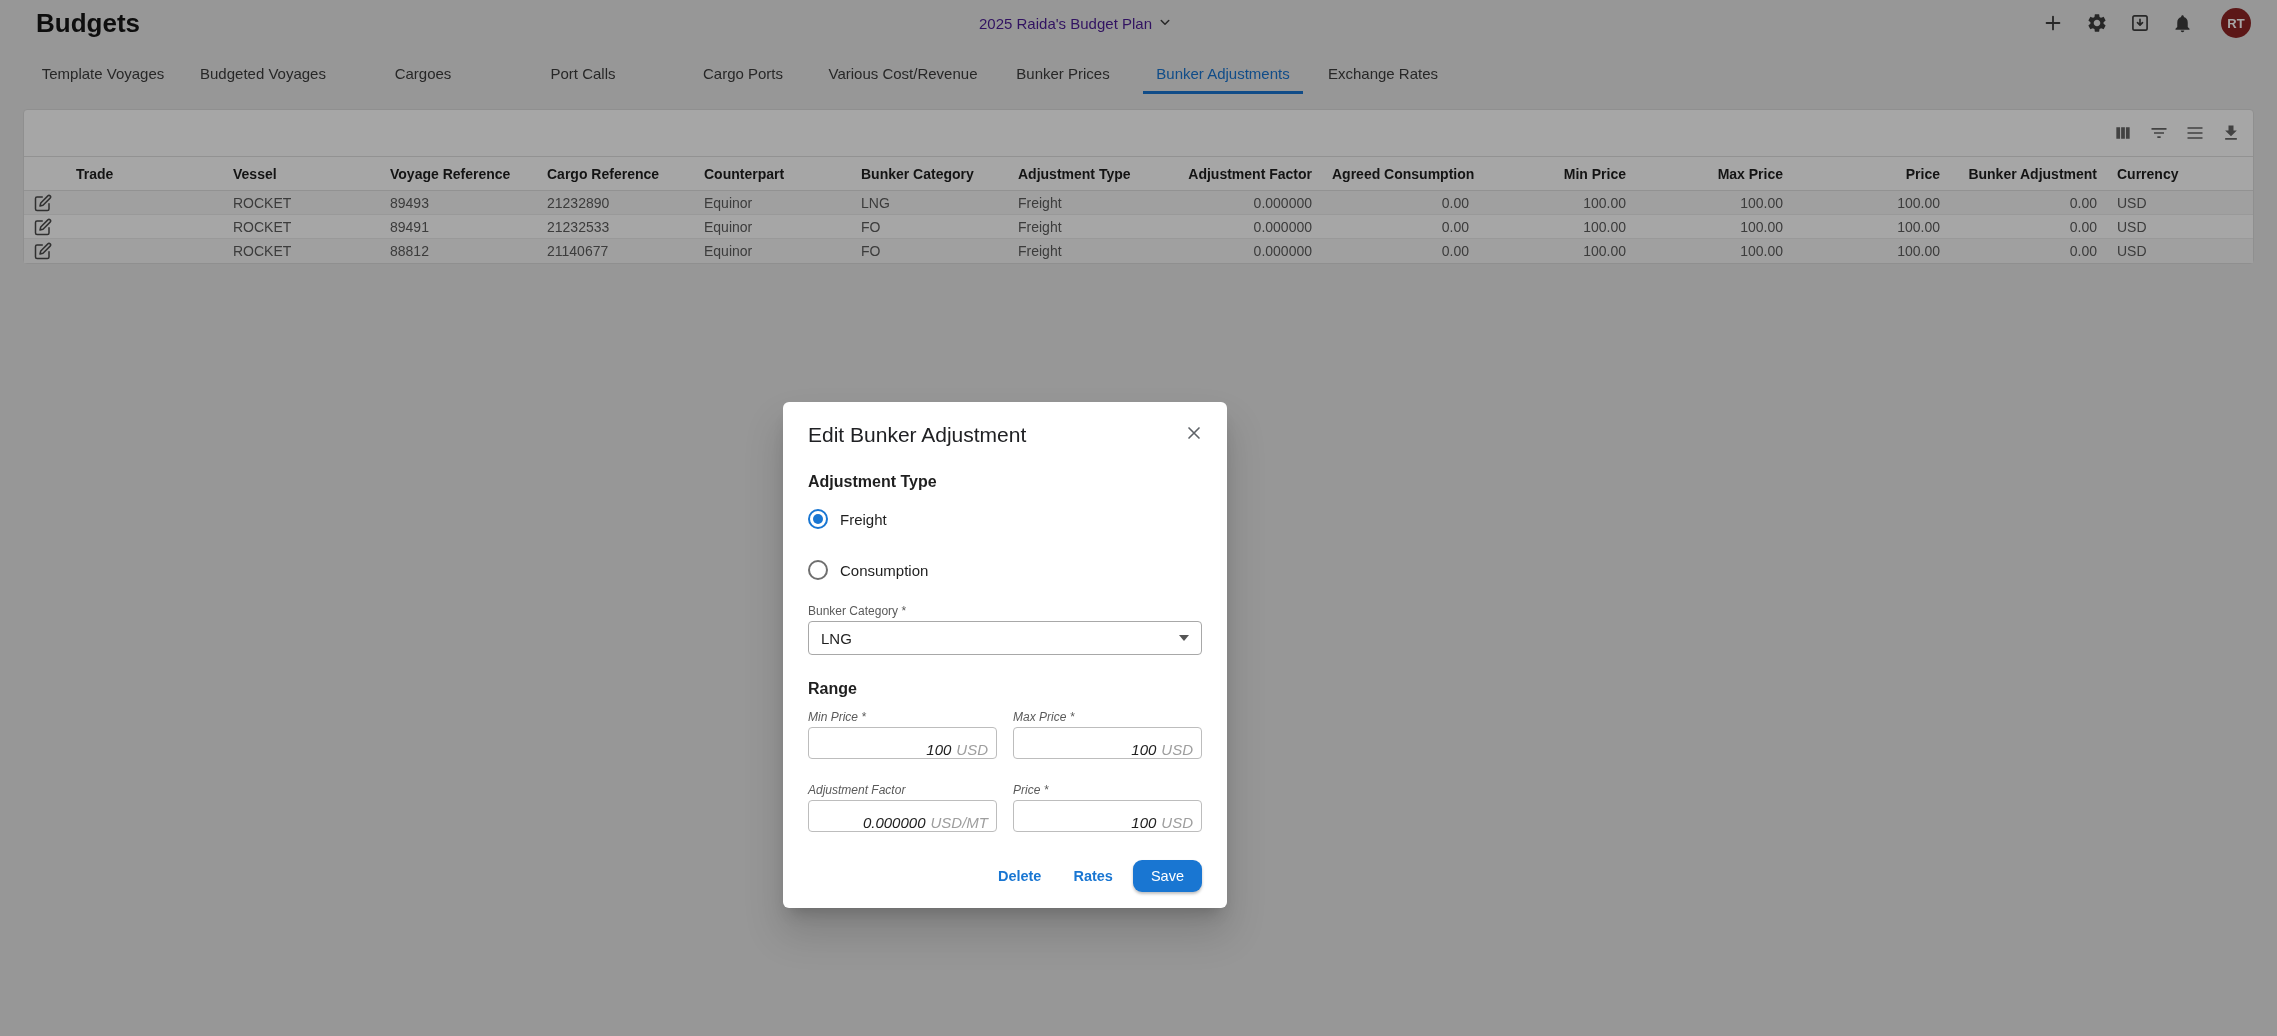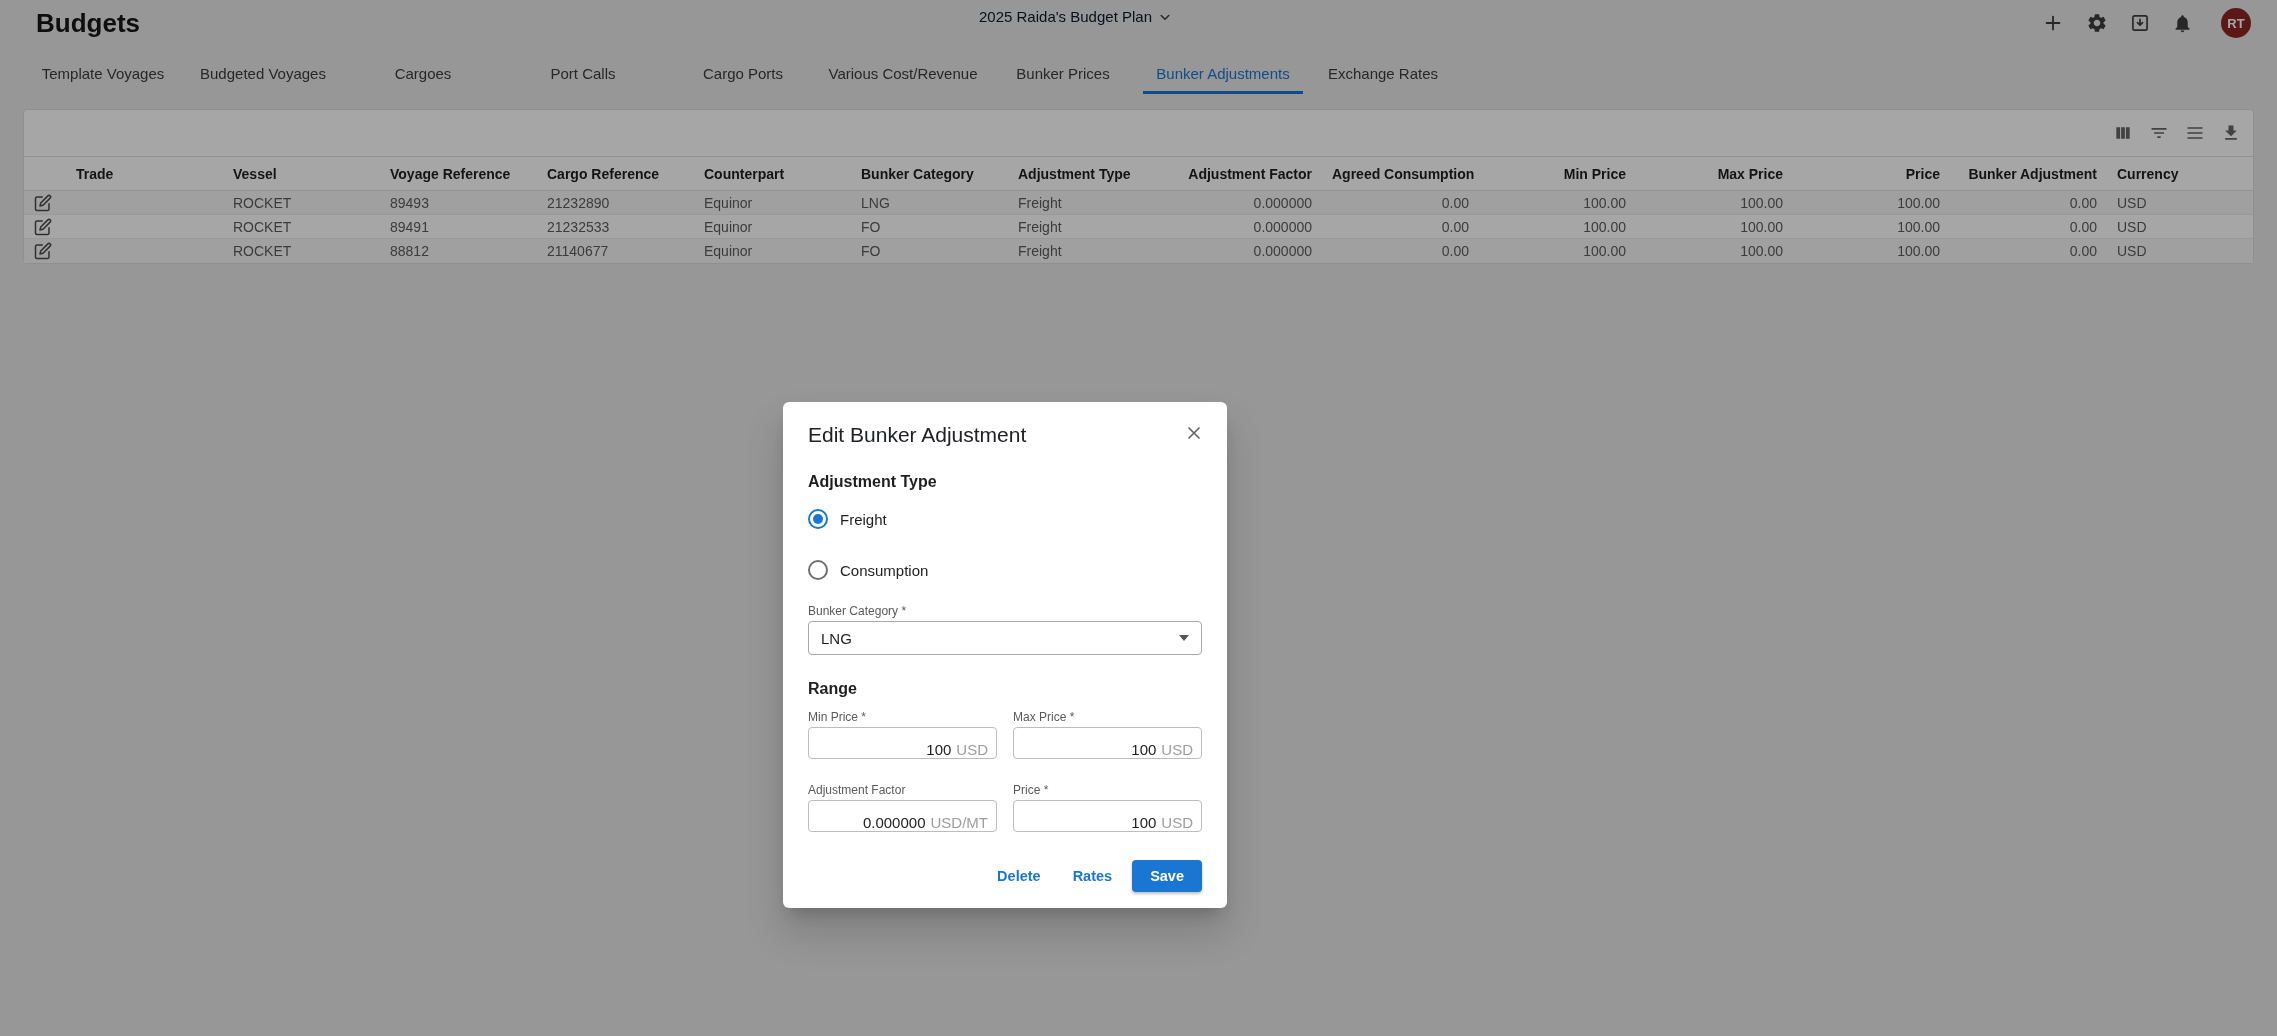--- a/index.html
+++ b/index.html
@@ -18,7 +18,7 @@
   
   .app-header{height:46px;display:flex;align-items:center;padding:0 26px 0 36px;position:relative;}
   .app-title{font-size:26px;font-weight:700;color:#161616;}
-  .plan-selector{position:absolute;left:979px;top:8px;display:flex;align-items:flex-start;gap:4px;font-size:15px;color:#0f172a;cursor:pointer;height:30px;}
+  .plan-selector{position:absolute;left:979px;top:8px;display:flex;align-items:center;gap:4px;font-size:15px;color:#4c1d95;cursor:pointer;height:30px;}
   .header-actions{margin-left:auto;display:flex;align-items:center;gap:22px;}
   .icon-btn{background:none;border:none;padding:0;display:flex;align-items:center;justify-content:center;cursor:pointer;}
   .avatar{width:30px;height:30px;border-radius:50%;background:var(--avatar-bg,#8e2424);color:#fff;font-size:13px;font-weight:700;display:flex;align-items:center;justify-content:center;margin-left:6px;cursor:pointer;}

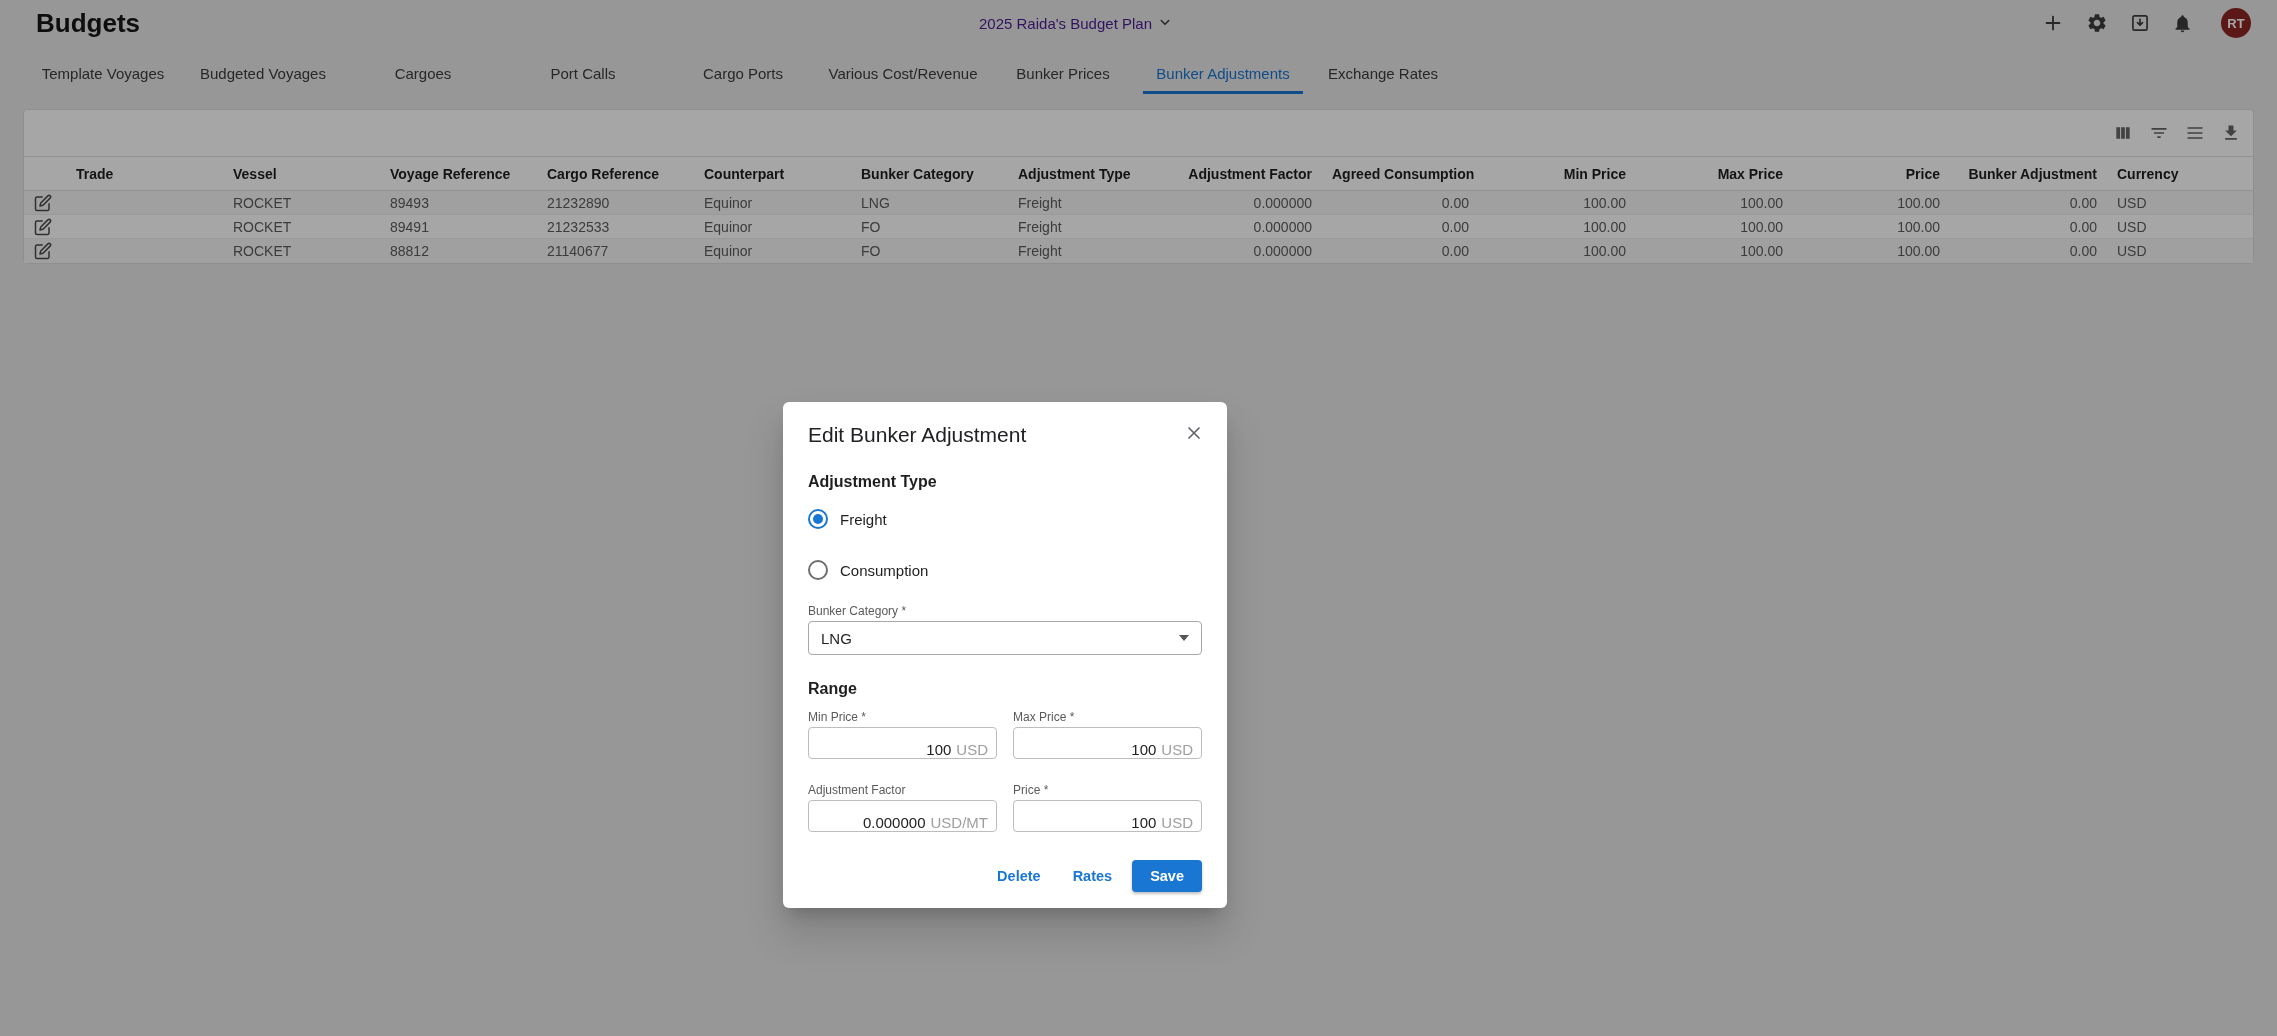--- a/index.html
+++ b/index.html
@@ -61,7 +61,7 @@
   .field-label{font-size:12px;color:#5a5a5a;margin-top:22px;line-height:14px;}
   .select{margin-top:3px;height:34px;border:1px solid #a8a8a8;border-radius:4px;display:flex;align-items:center;justify-content:space-between;padding:0 12px;font-size:15px;color:#1f1f1f;cursor:pointer;}
   .select-caret{width:0;height:0;border-left:5px solid transparent;border-right:5px solid transparent;border-top:6px solid #555;}
-  .grid2{display:grid;grid-template-columns:1fr 1fr;column-gap:16px;}
+  .grid2{display:grid;grid-template-columns:1fr 1fr;column-gap:16px;font-style:italic;}
   .grid2 .field-label{margin-top:0;}
   .grid-block{margin-top:12px;}
   .grid-block.second{margin-top:24px;}

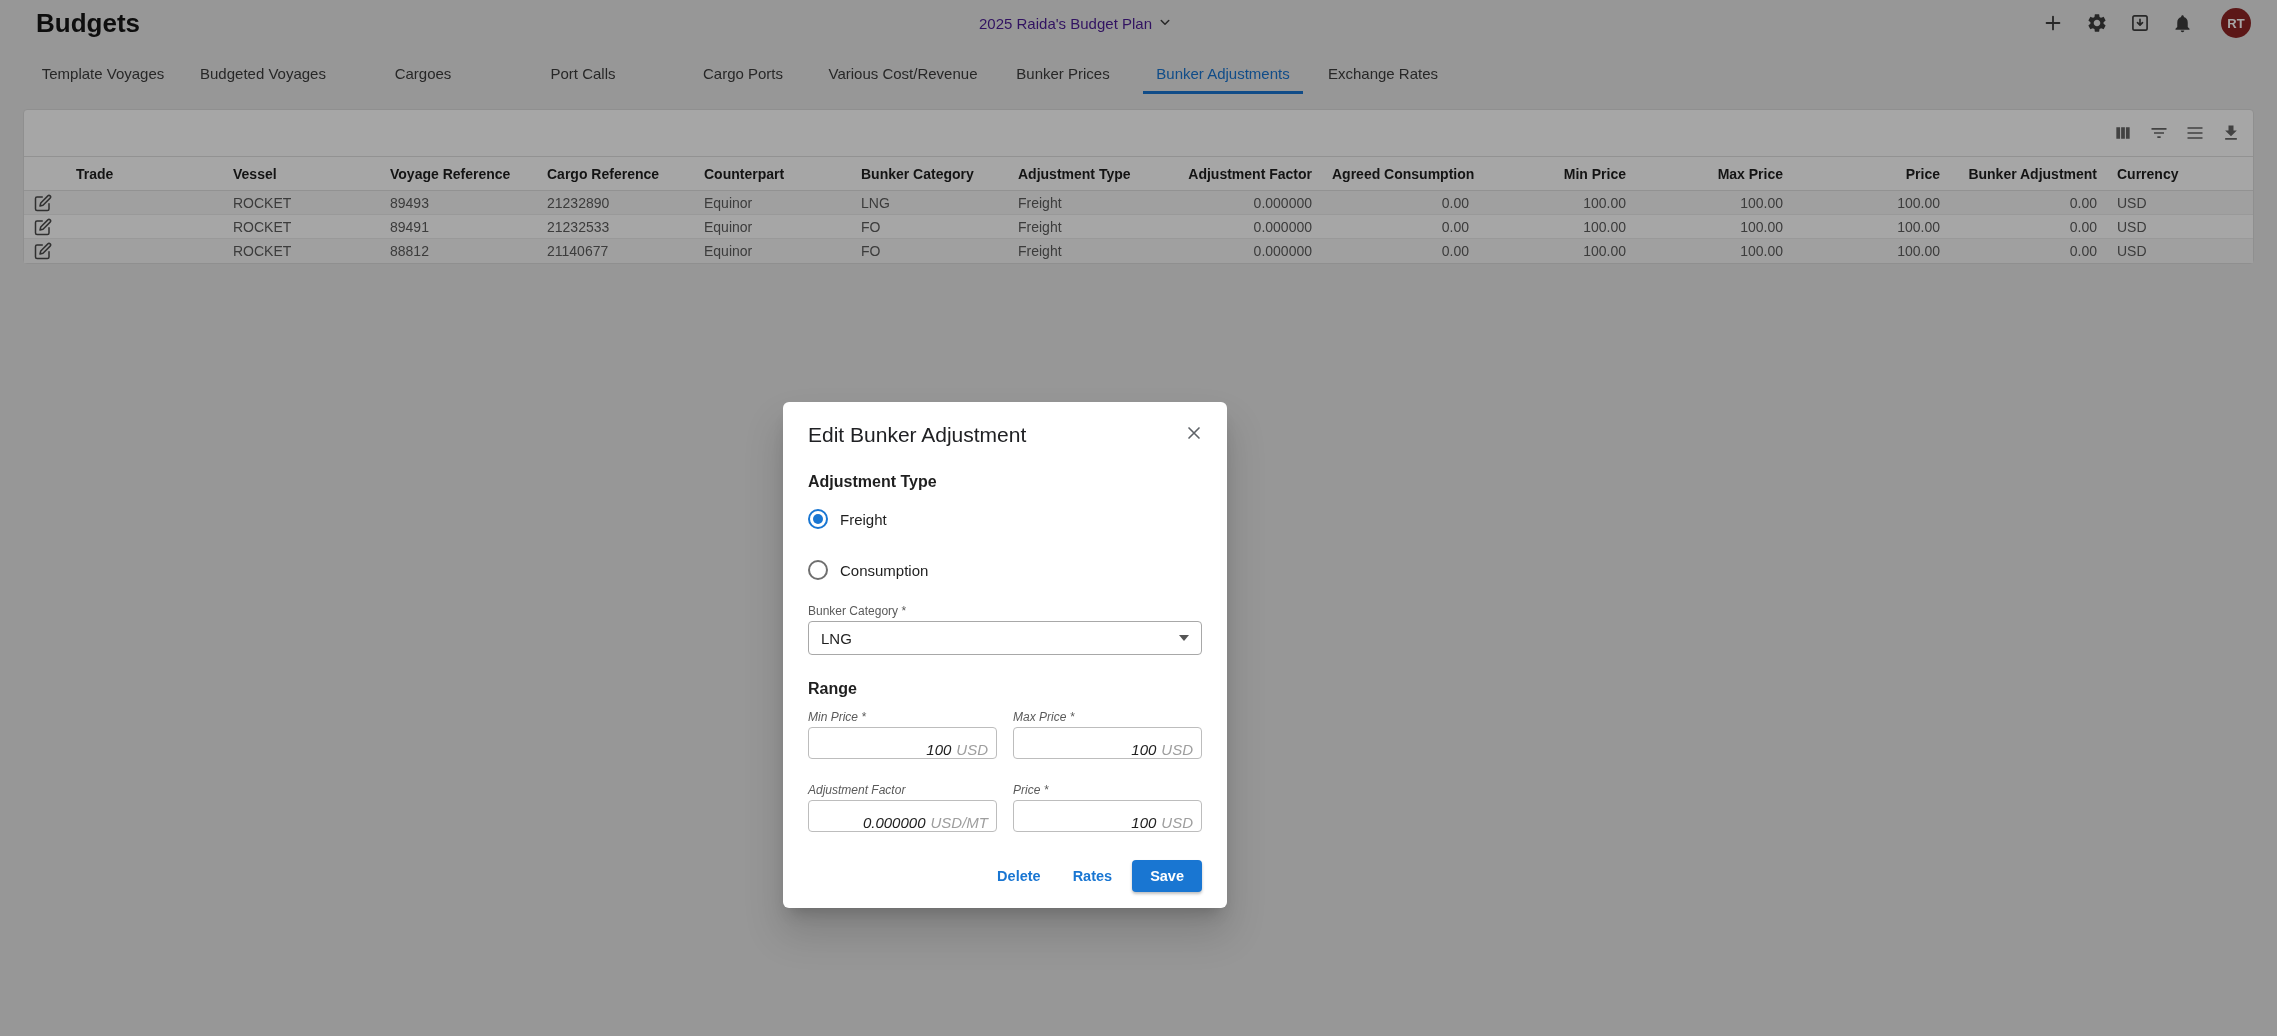--- a/index.html
+++ b/index.html
@@ -70,7 +70,7 @@
   .field .unit{font-size:15px;color:#9e9e9e;}
   .actions{display:flex;justify-content:flex-end;align-items:center;gap:8px;margin-top:28px;}
   .text-btn{color:var(--accent,#1976d2);font-size:14.5px;font-weight:600;background:none;border:none;padding:8px 12px;cursor:pointer;border-radius:4px;font-family:inherit;}
-  .primary-btn{background:var(--accent,#1976d2);color:#fff;font-size:14.5px;font-weight:700;border:none;border-radius:4px;padding:8px 18px;cursor:pointer;box-shadow:0 2px 3px rgba(0,0,0,.25);font-family:inherit;}
+  .primary-btn{background:var(--accent,#1976d2);color:#fff;font-size:14.5px;font-weight:400;border:none;border-radius:9px;padding:8px 18px;cursor:pointer;box-shadow:0 2px 3px rgba(0,0,0,.25);font-family:inherit;}
 </style>
 </head>
 <body>

